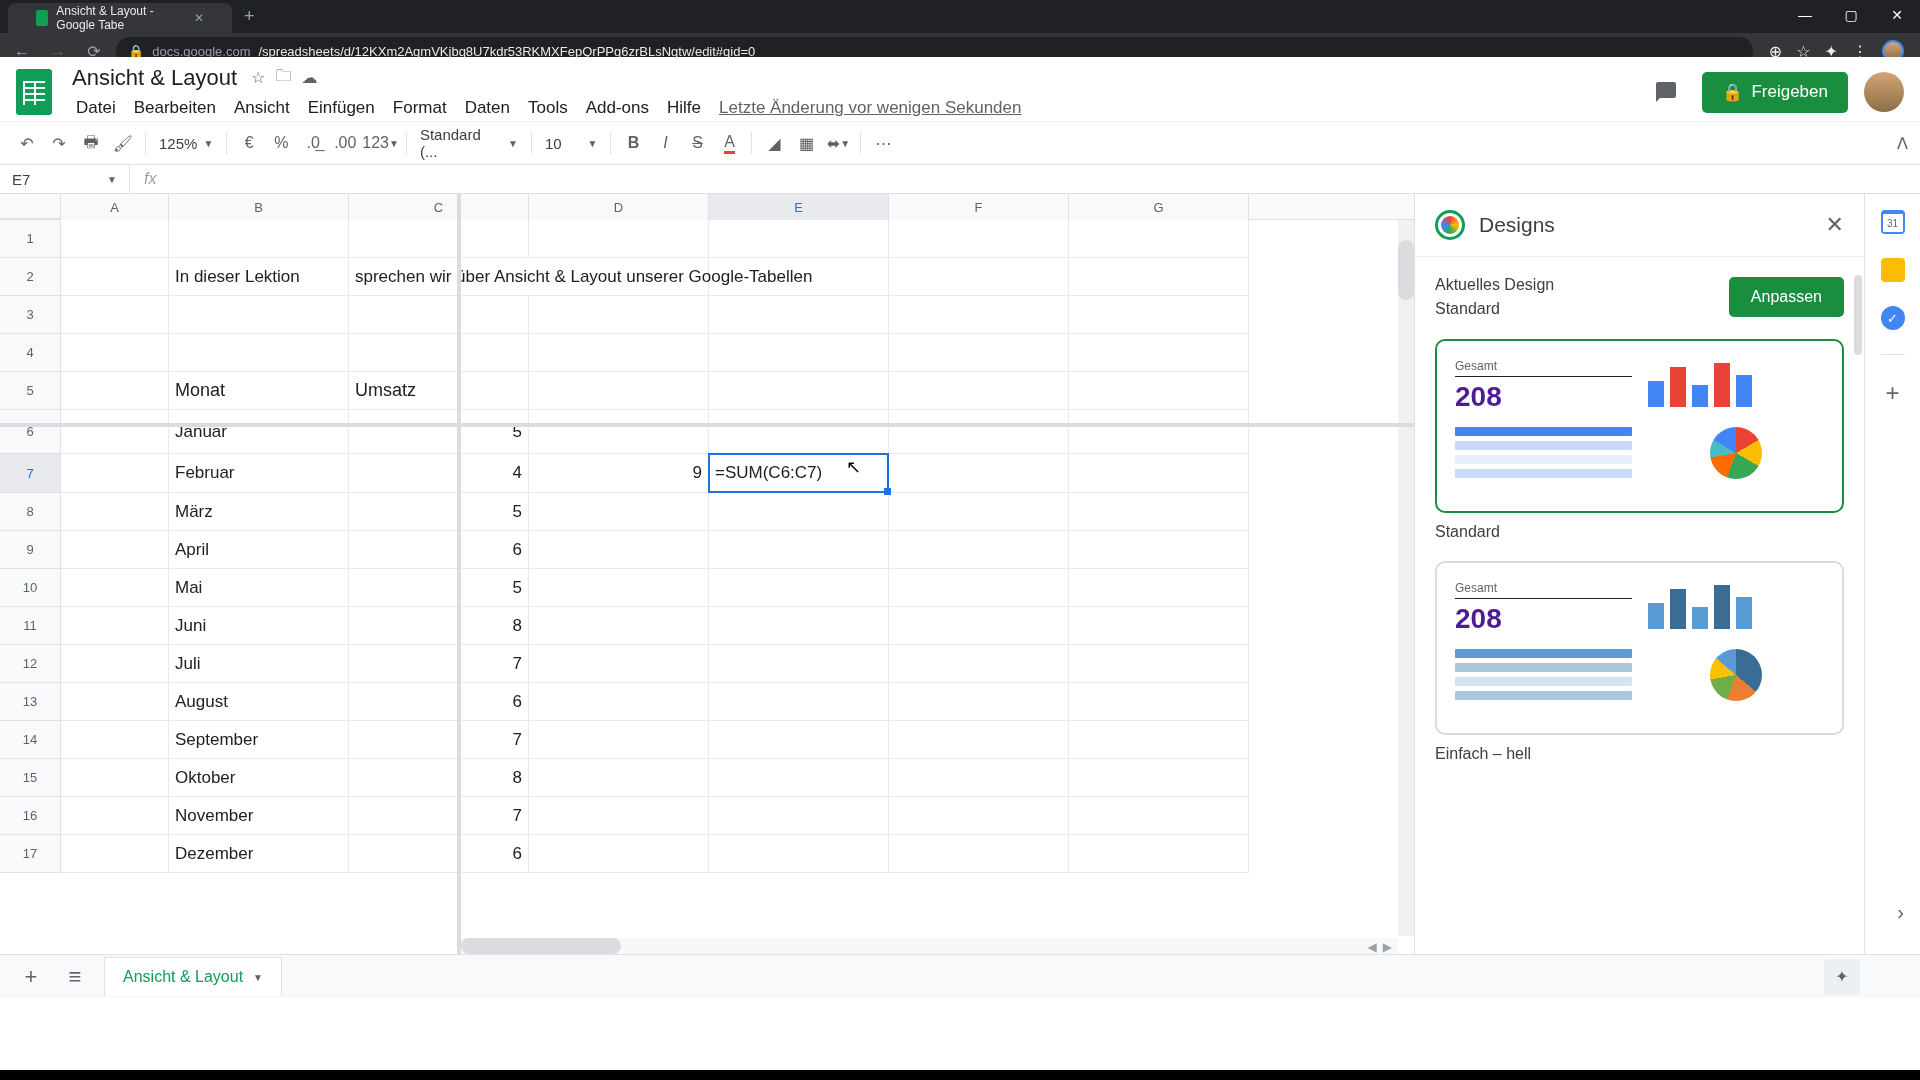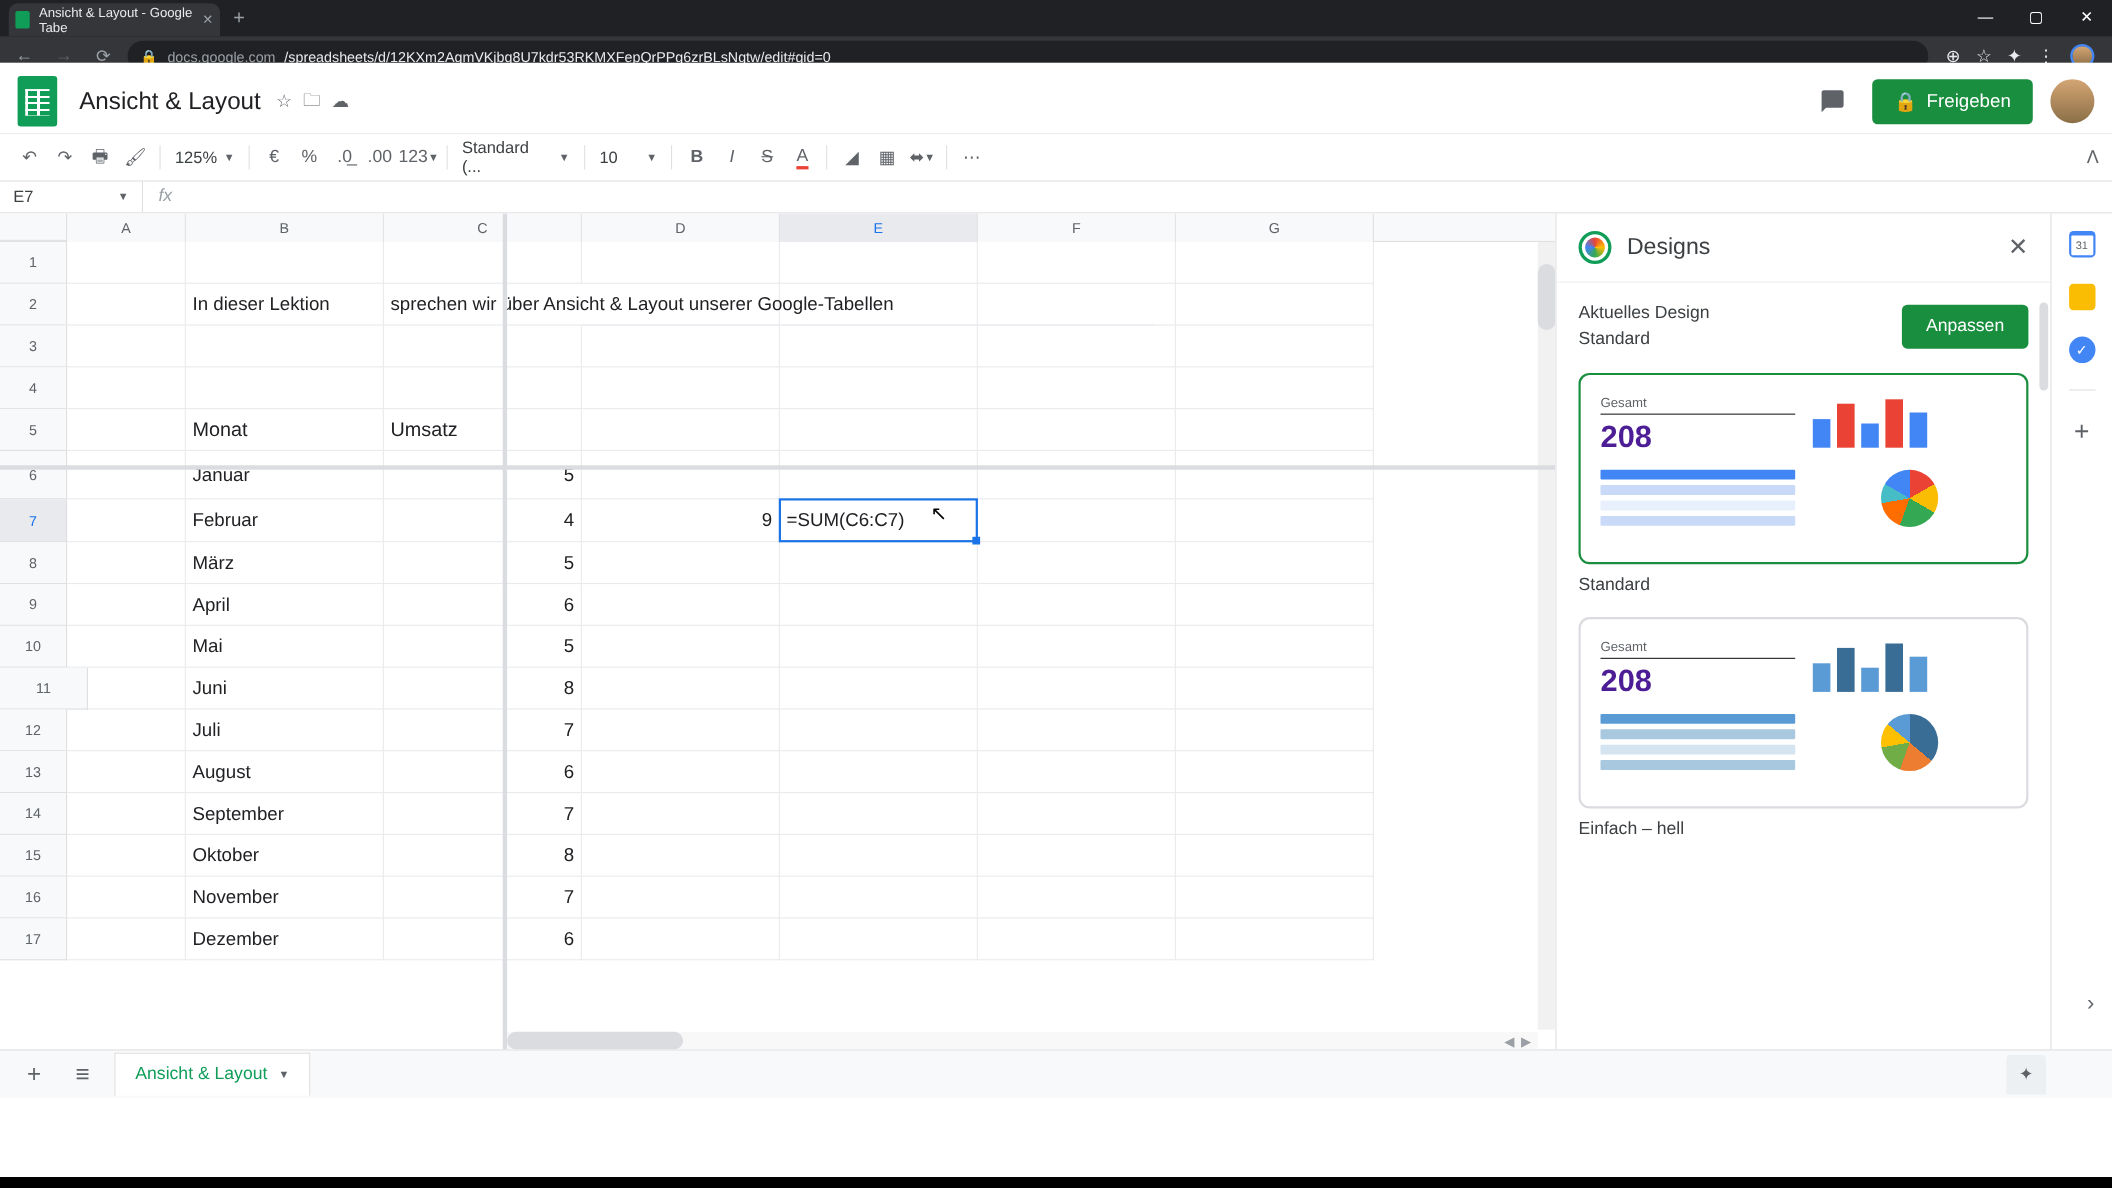--- a/index.html
+++ b/index.html
@@ -8,7 +8,7 @@
 
 .browser-chrome { background: #202124; height: 57px; }
 .tab-bar { height: 33px; background: #202124; display: flex; align-items: flex-end; padding-left: 8px; }
-.tab { background: #35363a; height: 30px; width: 192px; border-radius: 8px 8px 0 0; display: flex; align-items: center; padding: 0 6px; gap: 8px; color: #e8eaed; font-size: 12px; position: relative; }
+.tab { background: #35363a; height: 30px; width: 224px; border-radius: 8px 8px 0 0; display: flex; align-items: center; padding: 0 28px; gap: 8px; color: #e8eaed; font-size: 12px; position: relative; }
 .tab-close { margin-left: auto; color: #9aa0a6; cursor: pointer; }
 .new-tab { color: #9aa0a6; font-size: 18px; margin-left: 12px; margin-bottom: 6px; cursor: pointer; }
 .win-controls { position: absolute; right: 0; top: 0; display: flex; }

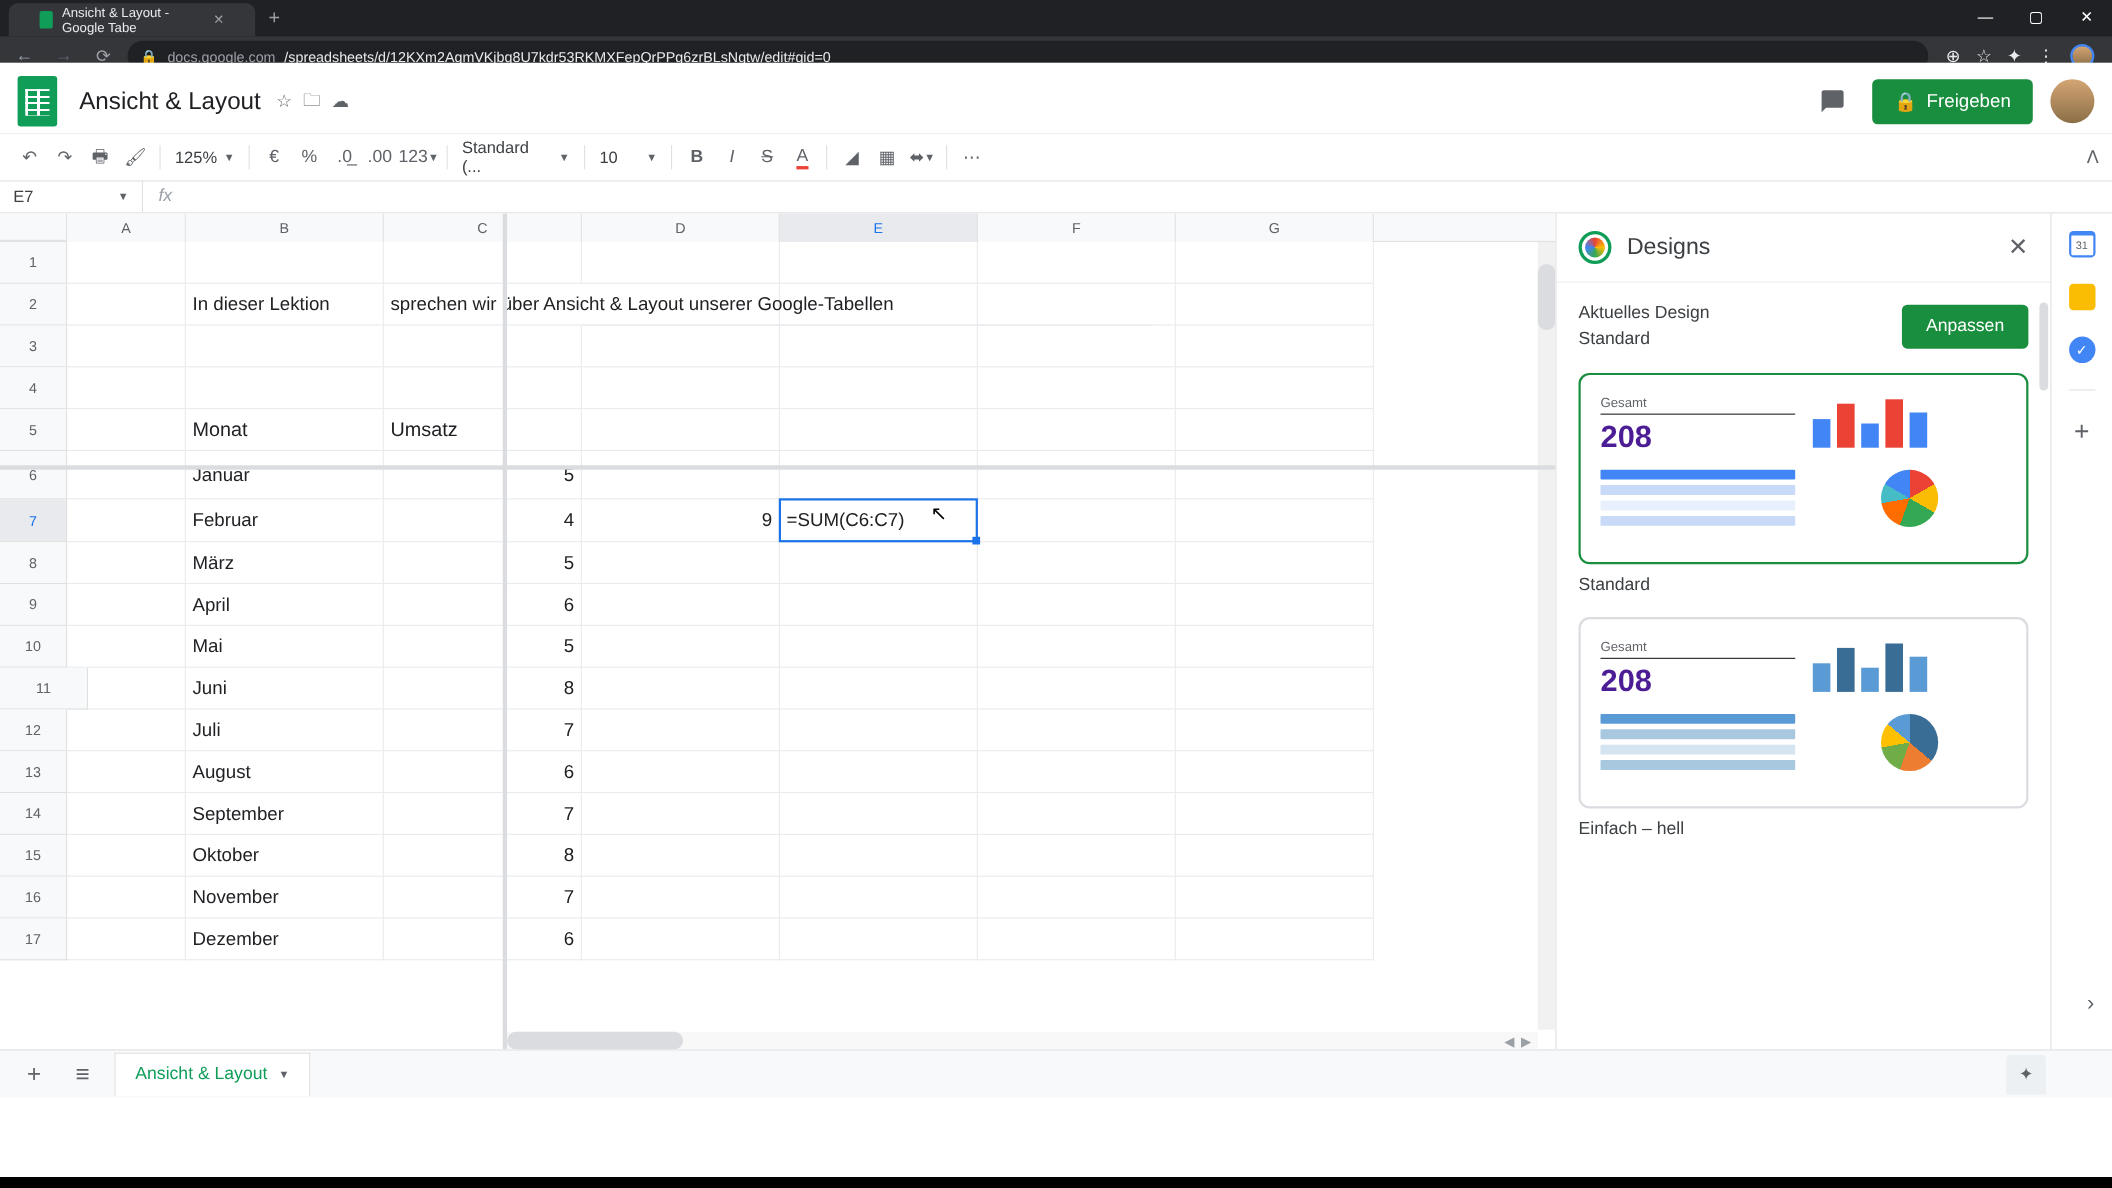--- a/index.html
+++ b/index.html
@@ -180,6 +180,18 @@
         <span class="title-icon">🗀</span>
         <span class="title-icon">☁</span>
       </div>
+      <div class="menu-bar" id="menu-bar">
+          <span class="menu-item">Datei</span>
+          <span class="menu-item">Bearbeiten</span>
+          <span class="menu-item">Ansicht</span>
+          <span class="menu-item">Einfügen</span>
+          <span class="menu-item">Format</span>
+          <span class="menu-item">Daten</span>
+          <span class="menu-item">Tools</span>
+          <span class="menu-item">Add-ons</span>
+          <span class="menu-item">Hilfe</span>
+          <span class="last-edit">Letzte Änderung vor wenigen Sekunden</span>
+        </div>
     </div>
     <div class="header-right">
       <div class="comment-btn">

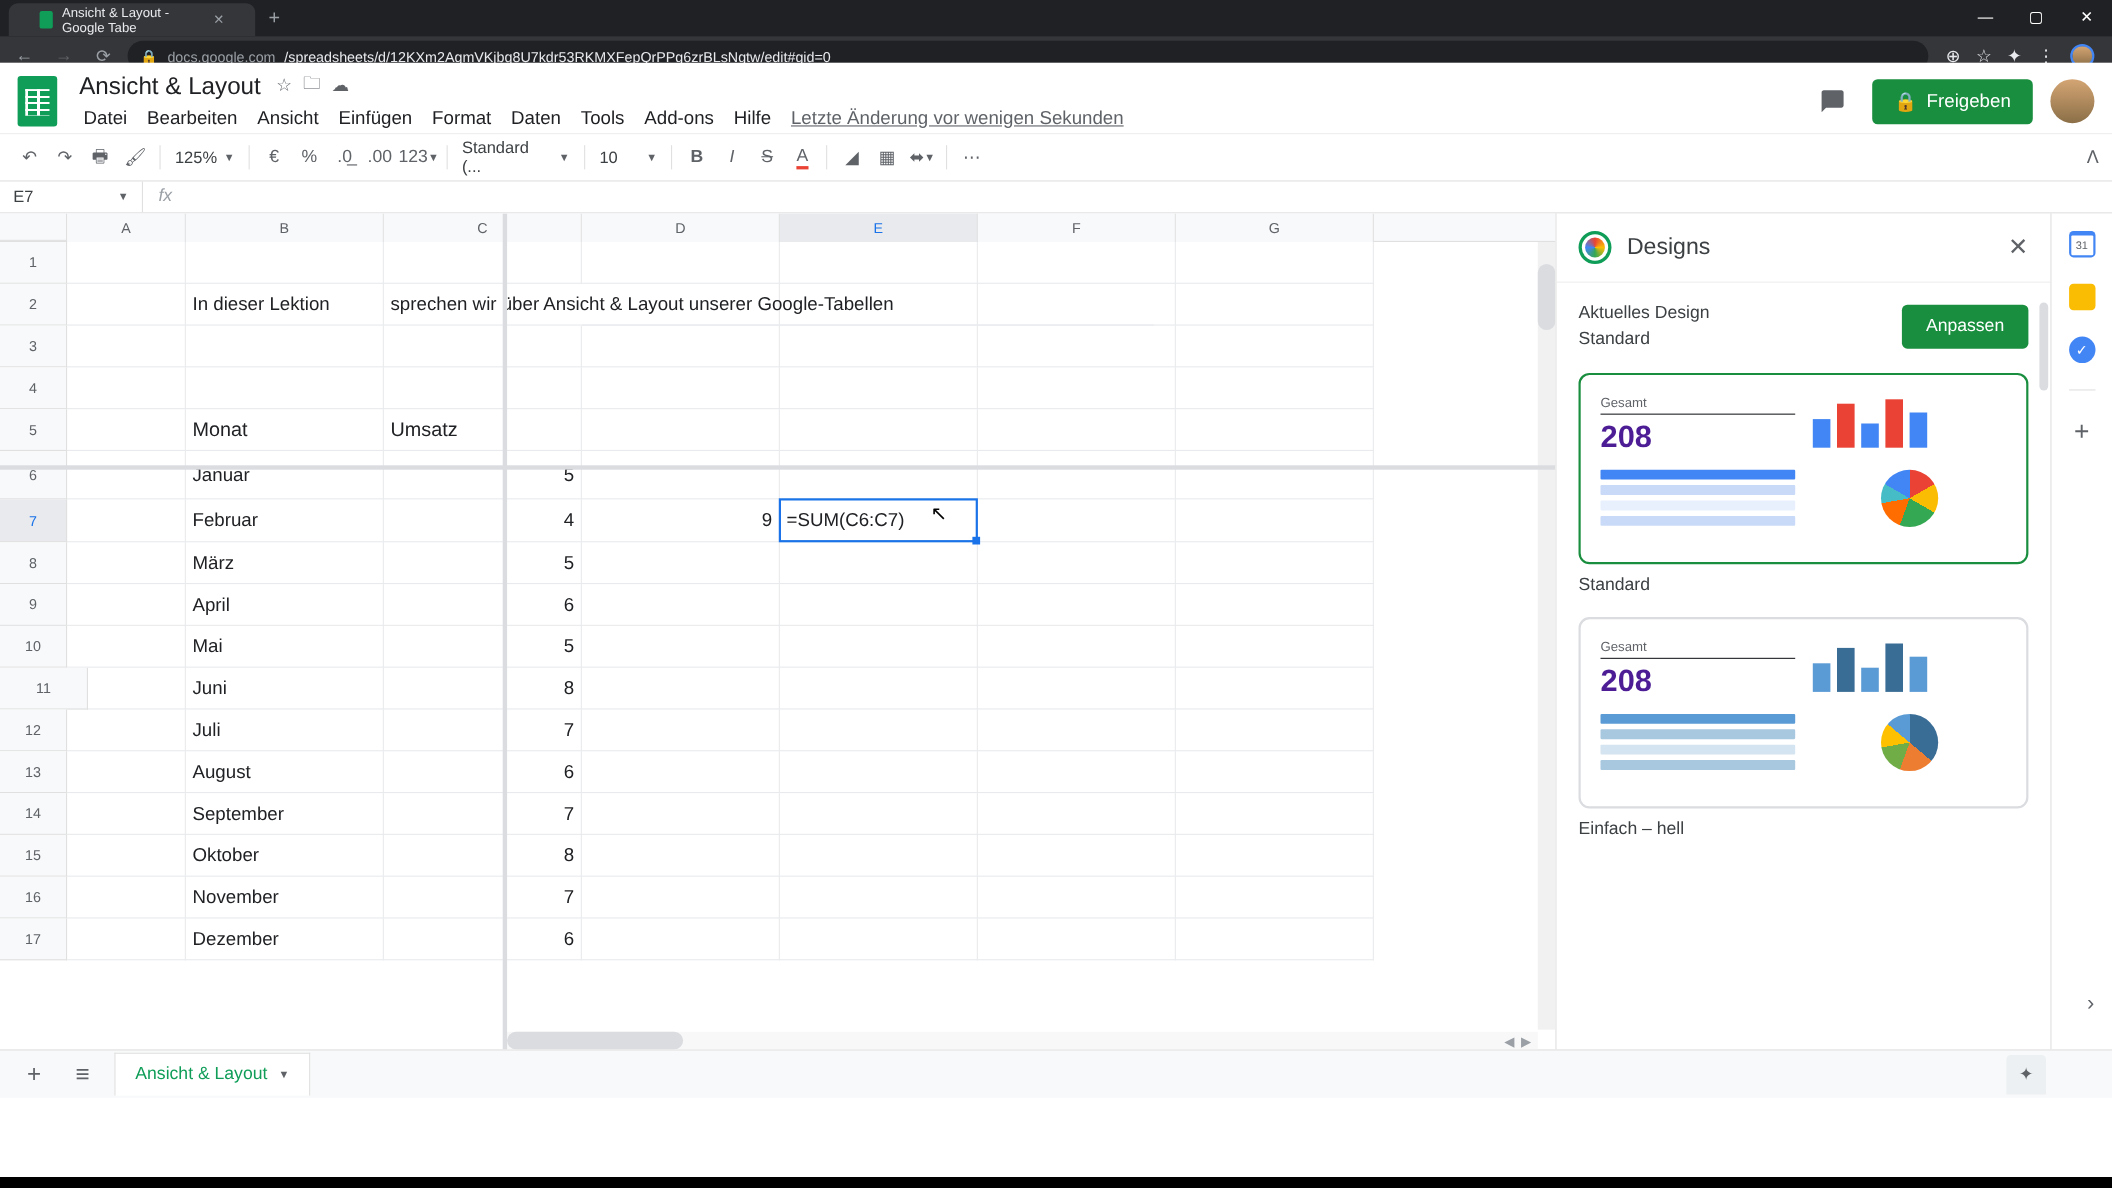--- a/index.html
+++ b/index.html
@@ -410,7 +410,7 @@
         <div class="row-h" style="position: absolute; left: 0px; top: 299px; width: 61px; height: 38px;">8</div>
         <div class="row-h" style="position: absolute; left: 0px; top: 337px; width: 61px; height: 38px;">9</div>
         <div class="row-h" style="position: absolute; left: 0px; top: 375px; width: 61px; height: 38px;">10</div>
-        <div class="row-h" style="position: absolute; left: 0px; top: 413px; width: 80px; height: 38px;">11</div>
+        <div class="row-h" style="position: absolute; left: 0px; top: 413px; width: 61px; height: 38px;">11</div>
         <div class="row-h" style="position: absolute; left: 0px; top: 451px; width: 61px; height: 38px;">12</div>
         <div class="row-h" style="position: absolute; left: 0px; top: 489px; width: 61px; height: 38px;">13</div>
         <div class="row-h" style="position: absolute; left: 0px; top: 527px; width: 61px; height: 38px;">14</div>

